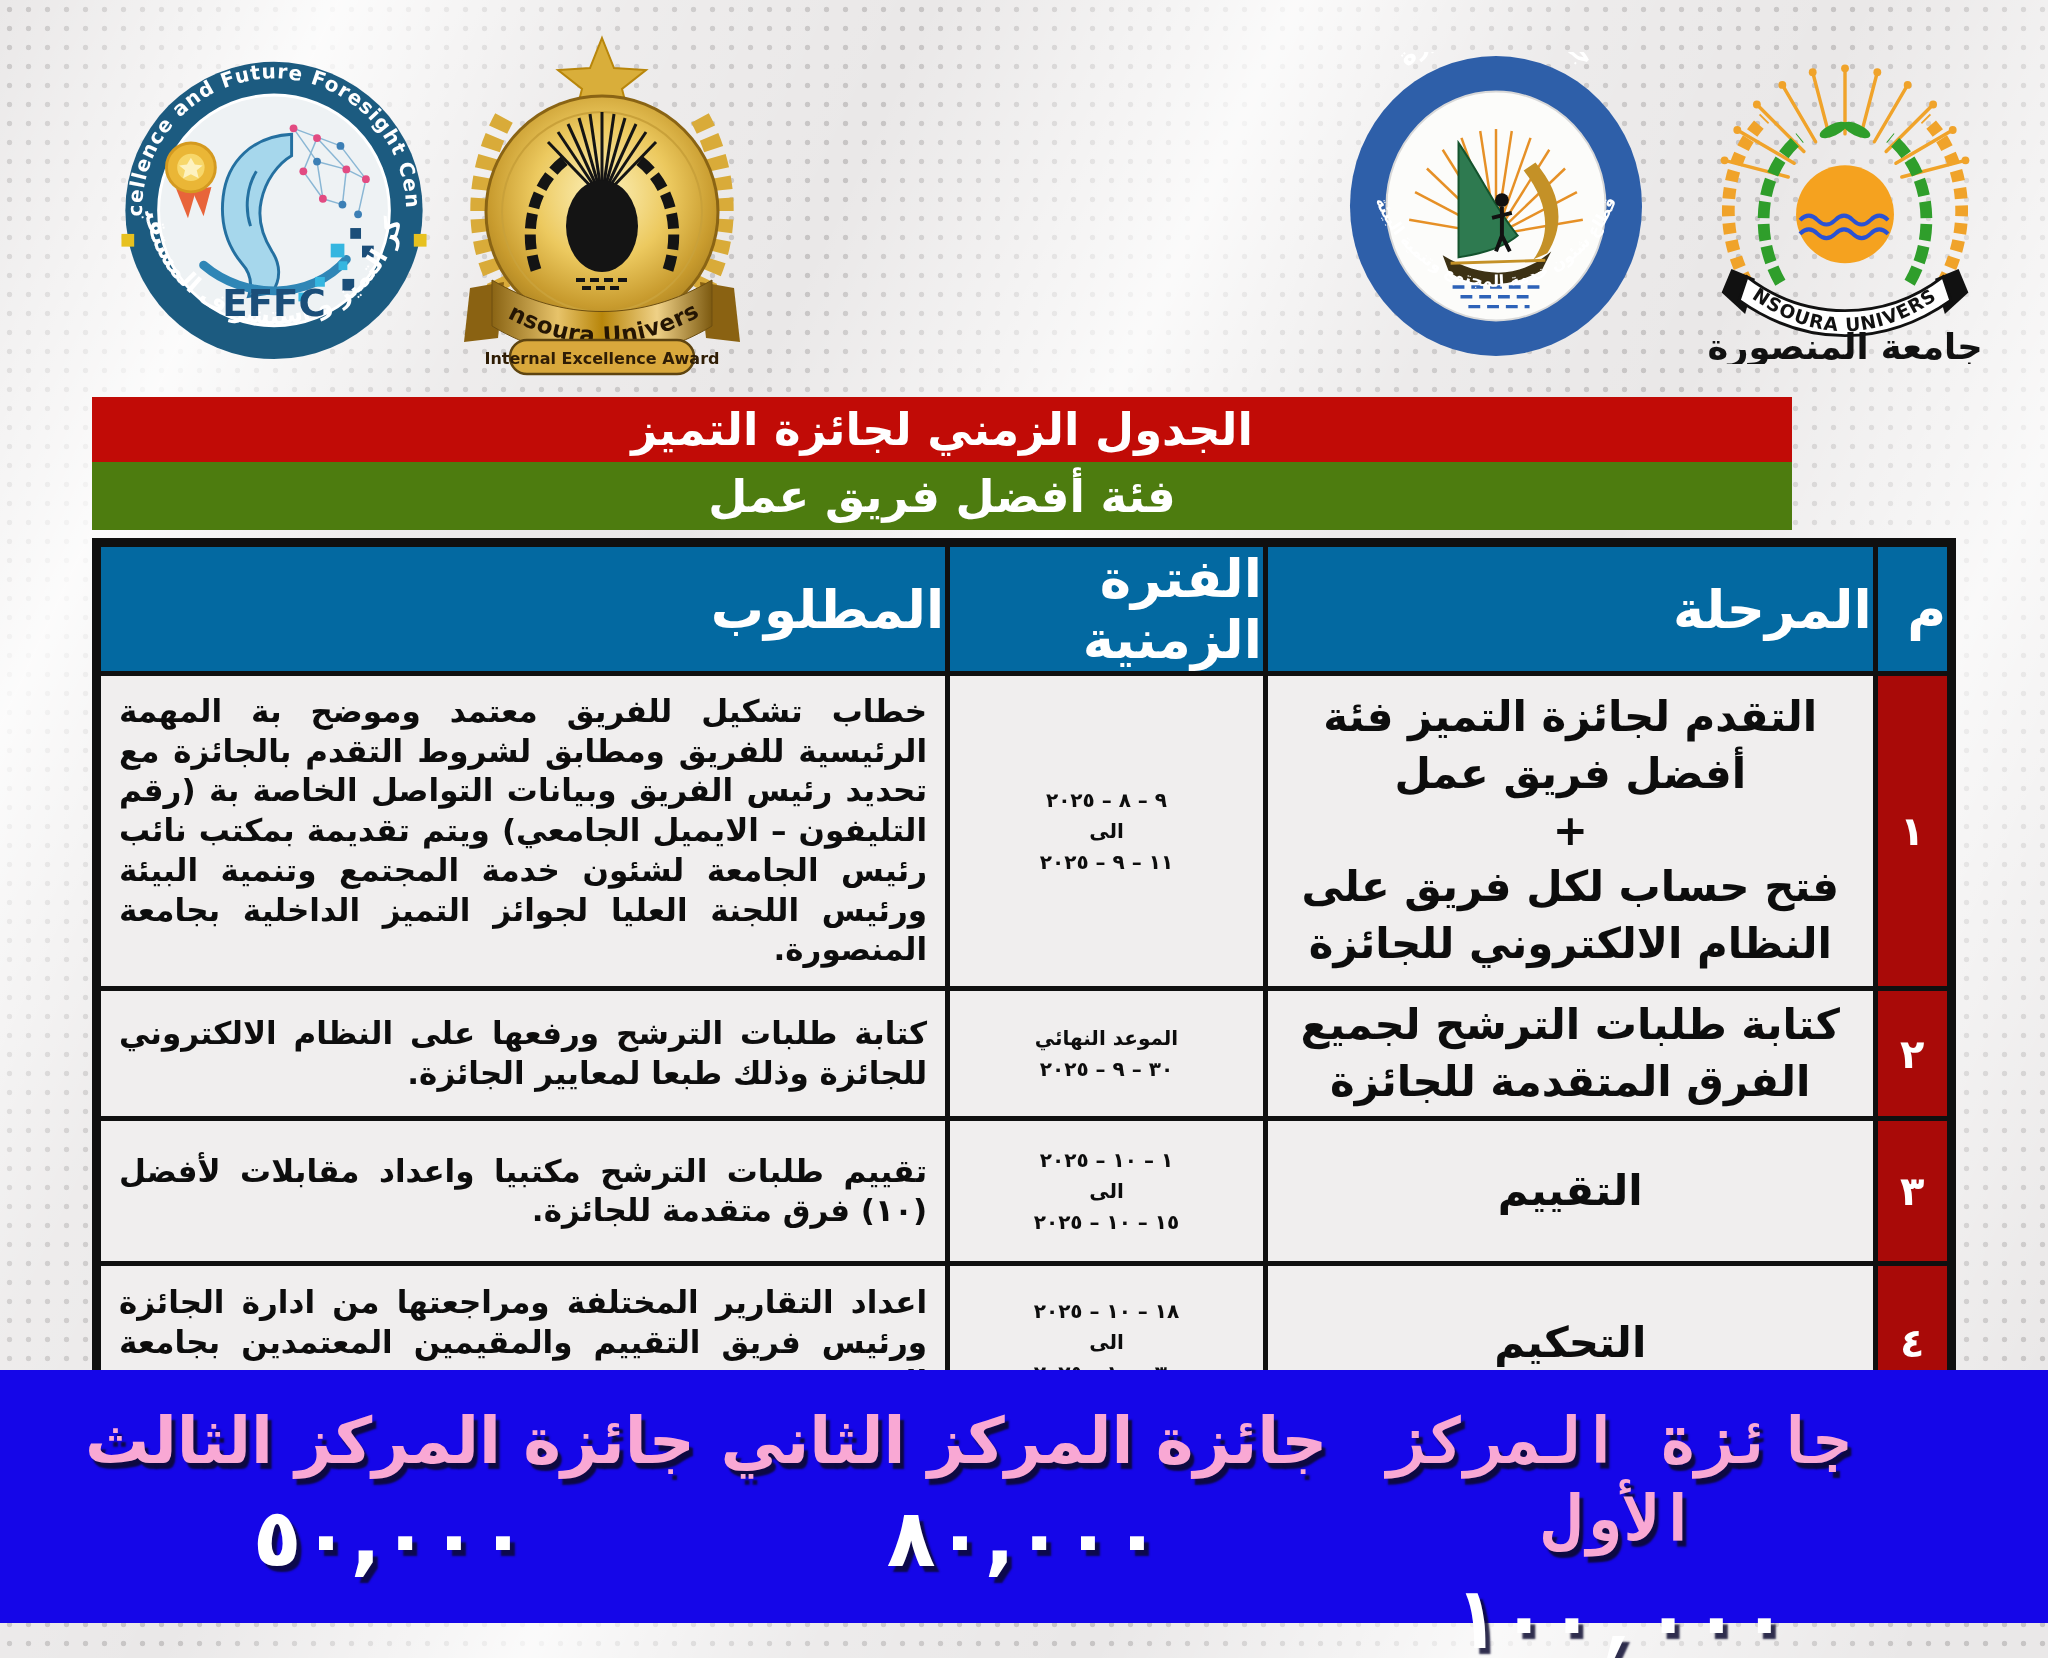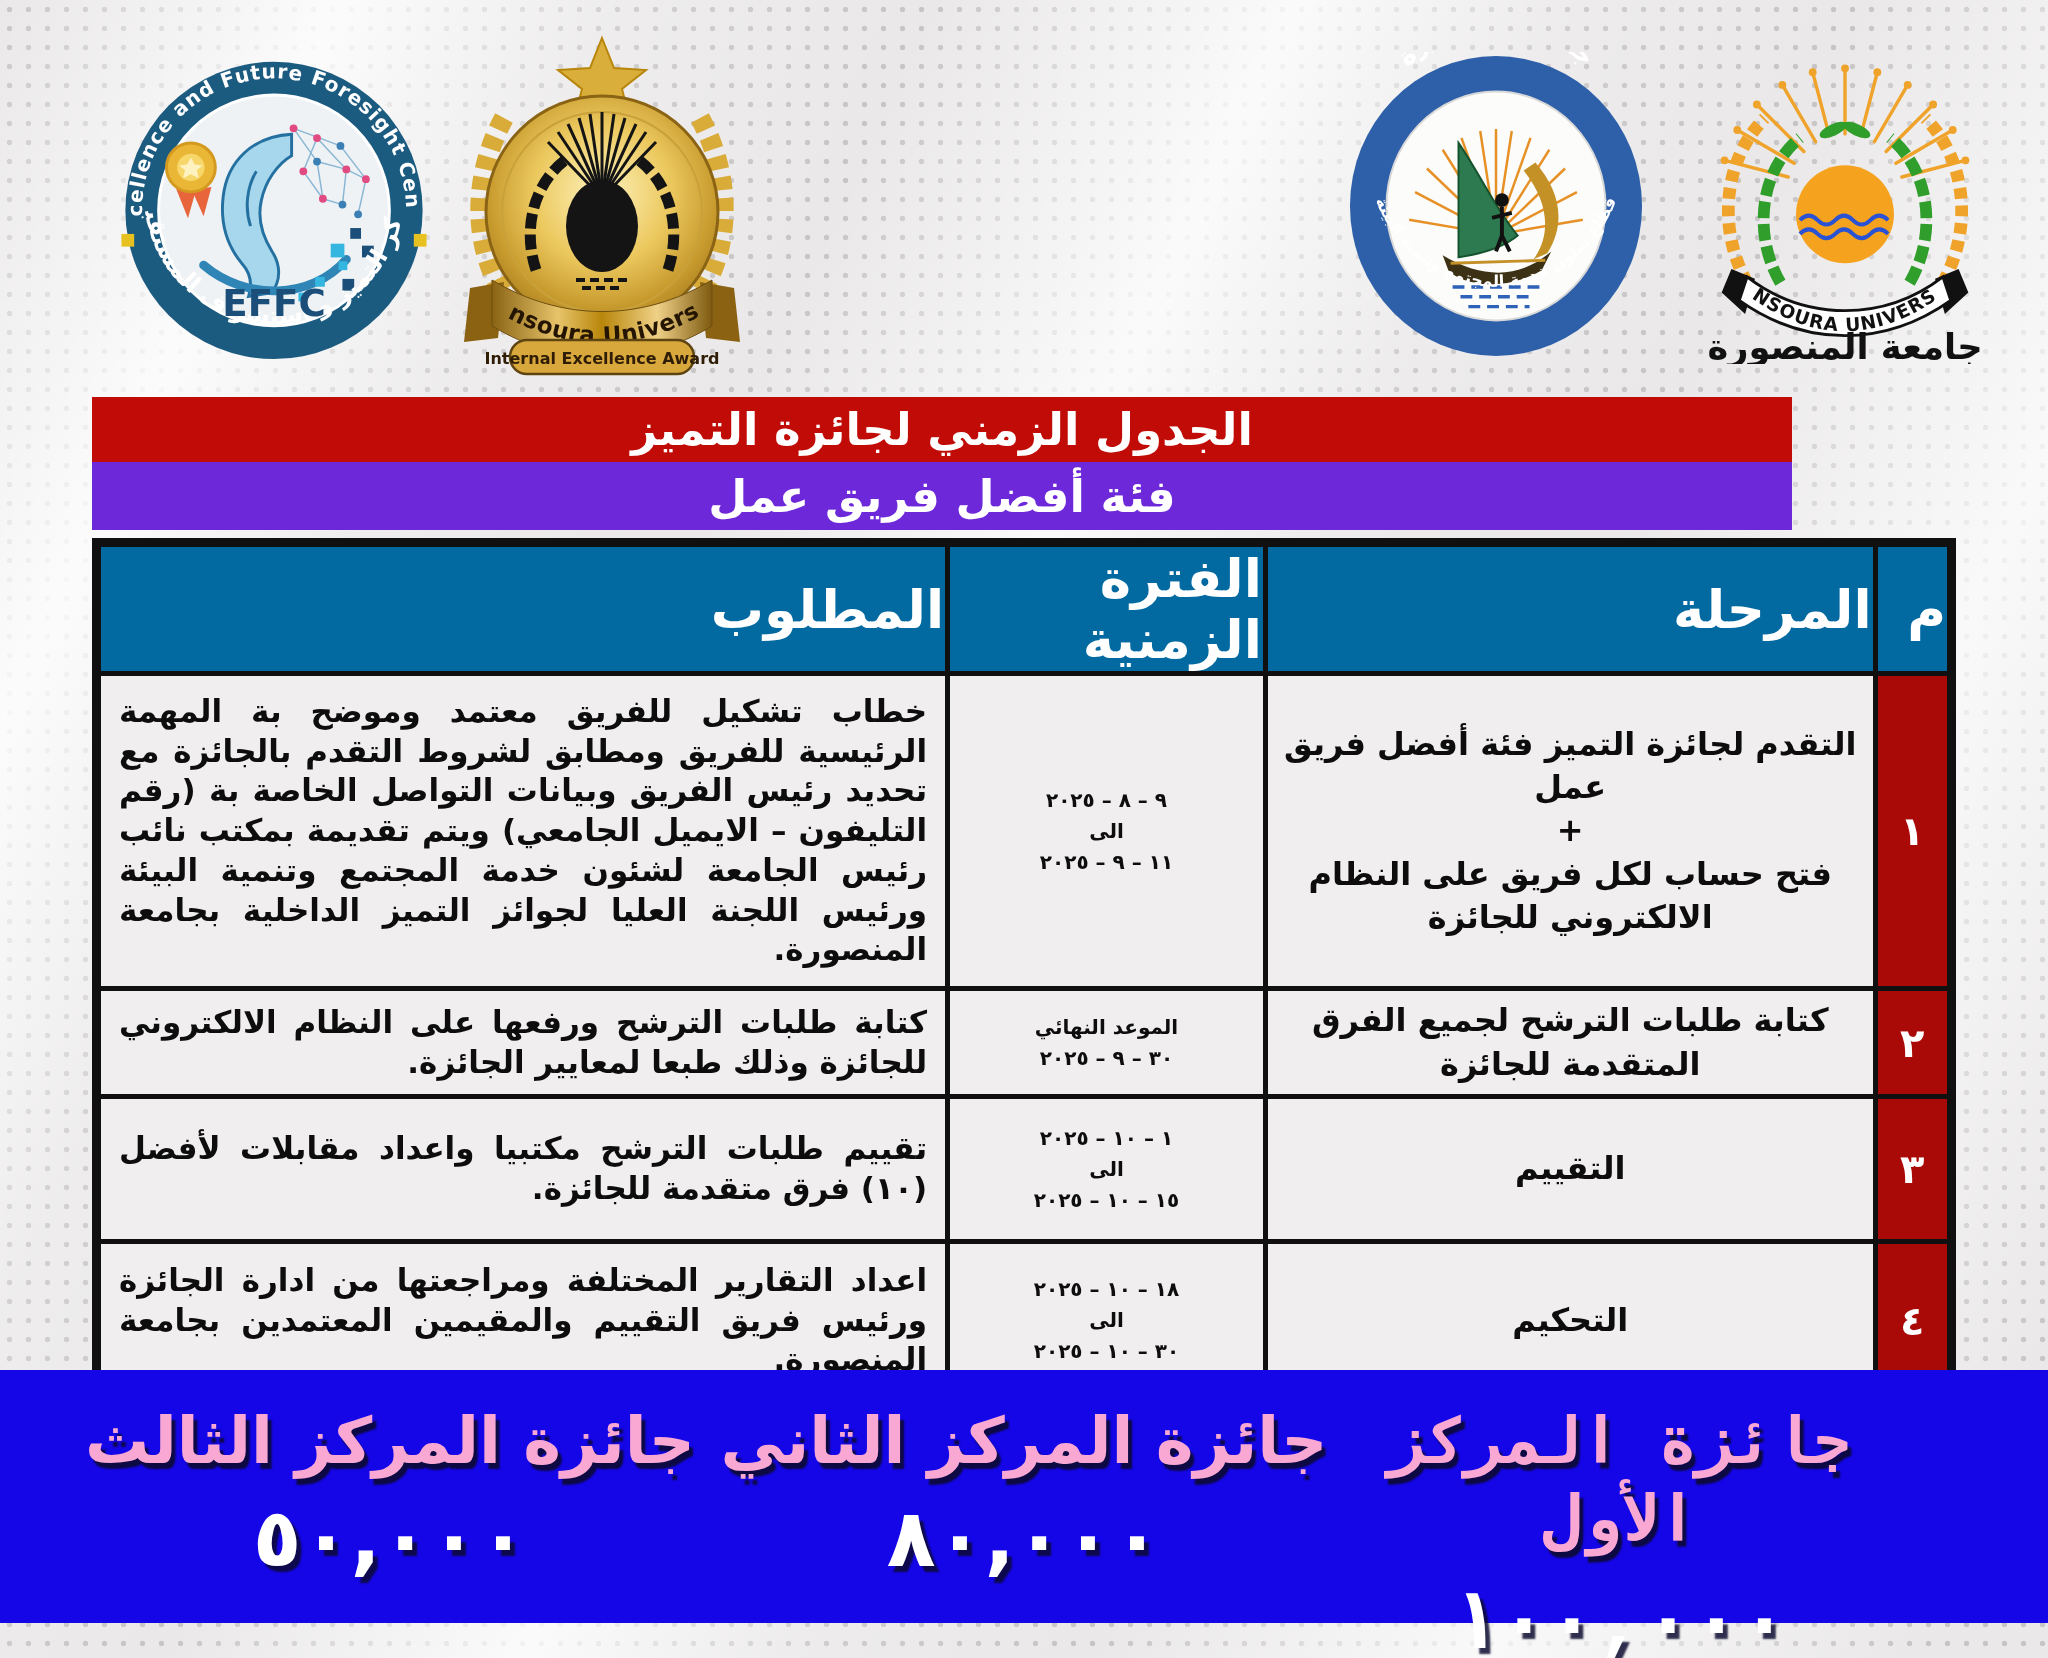--- a/index.html
+++ b/index.html
@@ -30,7 +30,7 @@
     display:flex;align-items:center;justify-content:center;
   }
   .banner-red{top:397px;height:65px;background:#c10b06;}
-  .banner-blue{top:462px;height:68px;background:#6d28d9;}
+  .banner-blue{top:462px;height:68px;background:#4d7c0f;}
   .banner .t{color:#fff;font-weight:bold;font-size:45px;direction:rtl;}
   table.sched{
     position:absolute;left:92px;top:538px;width:1864px;z-index:2;

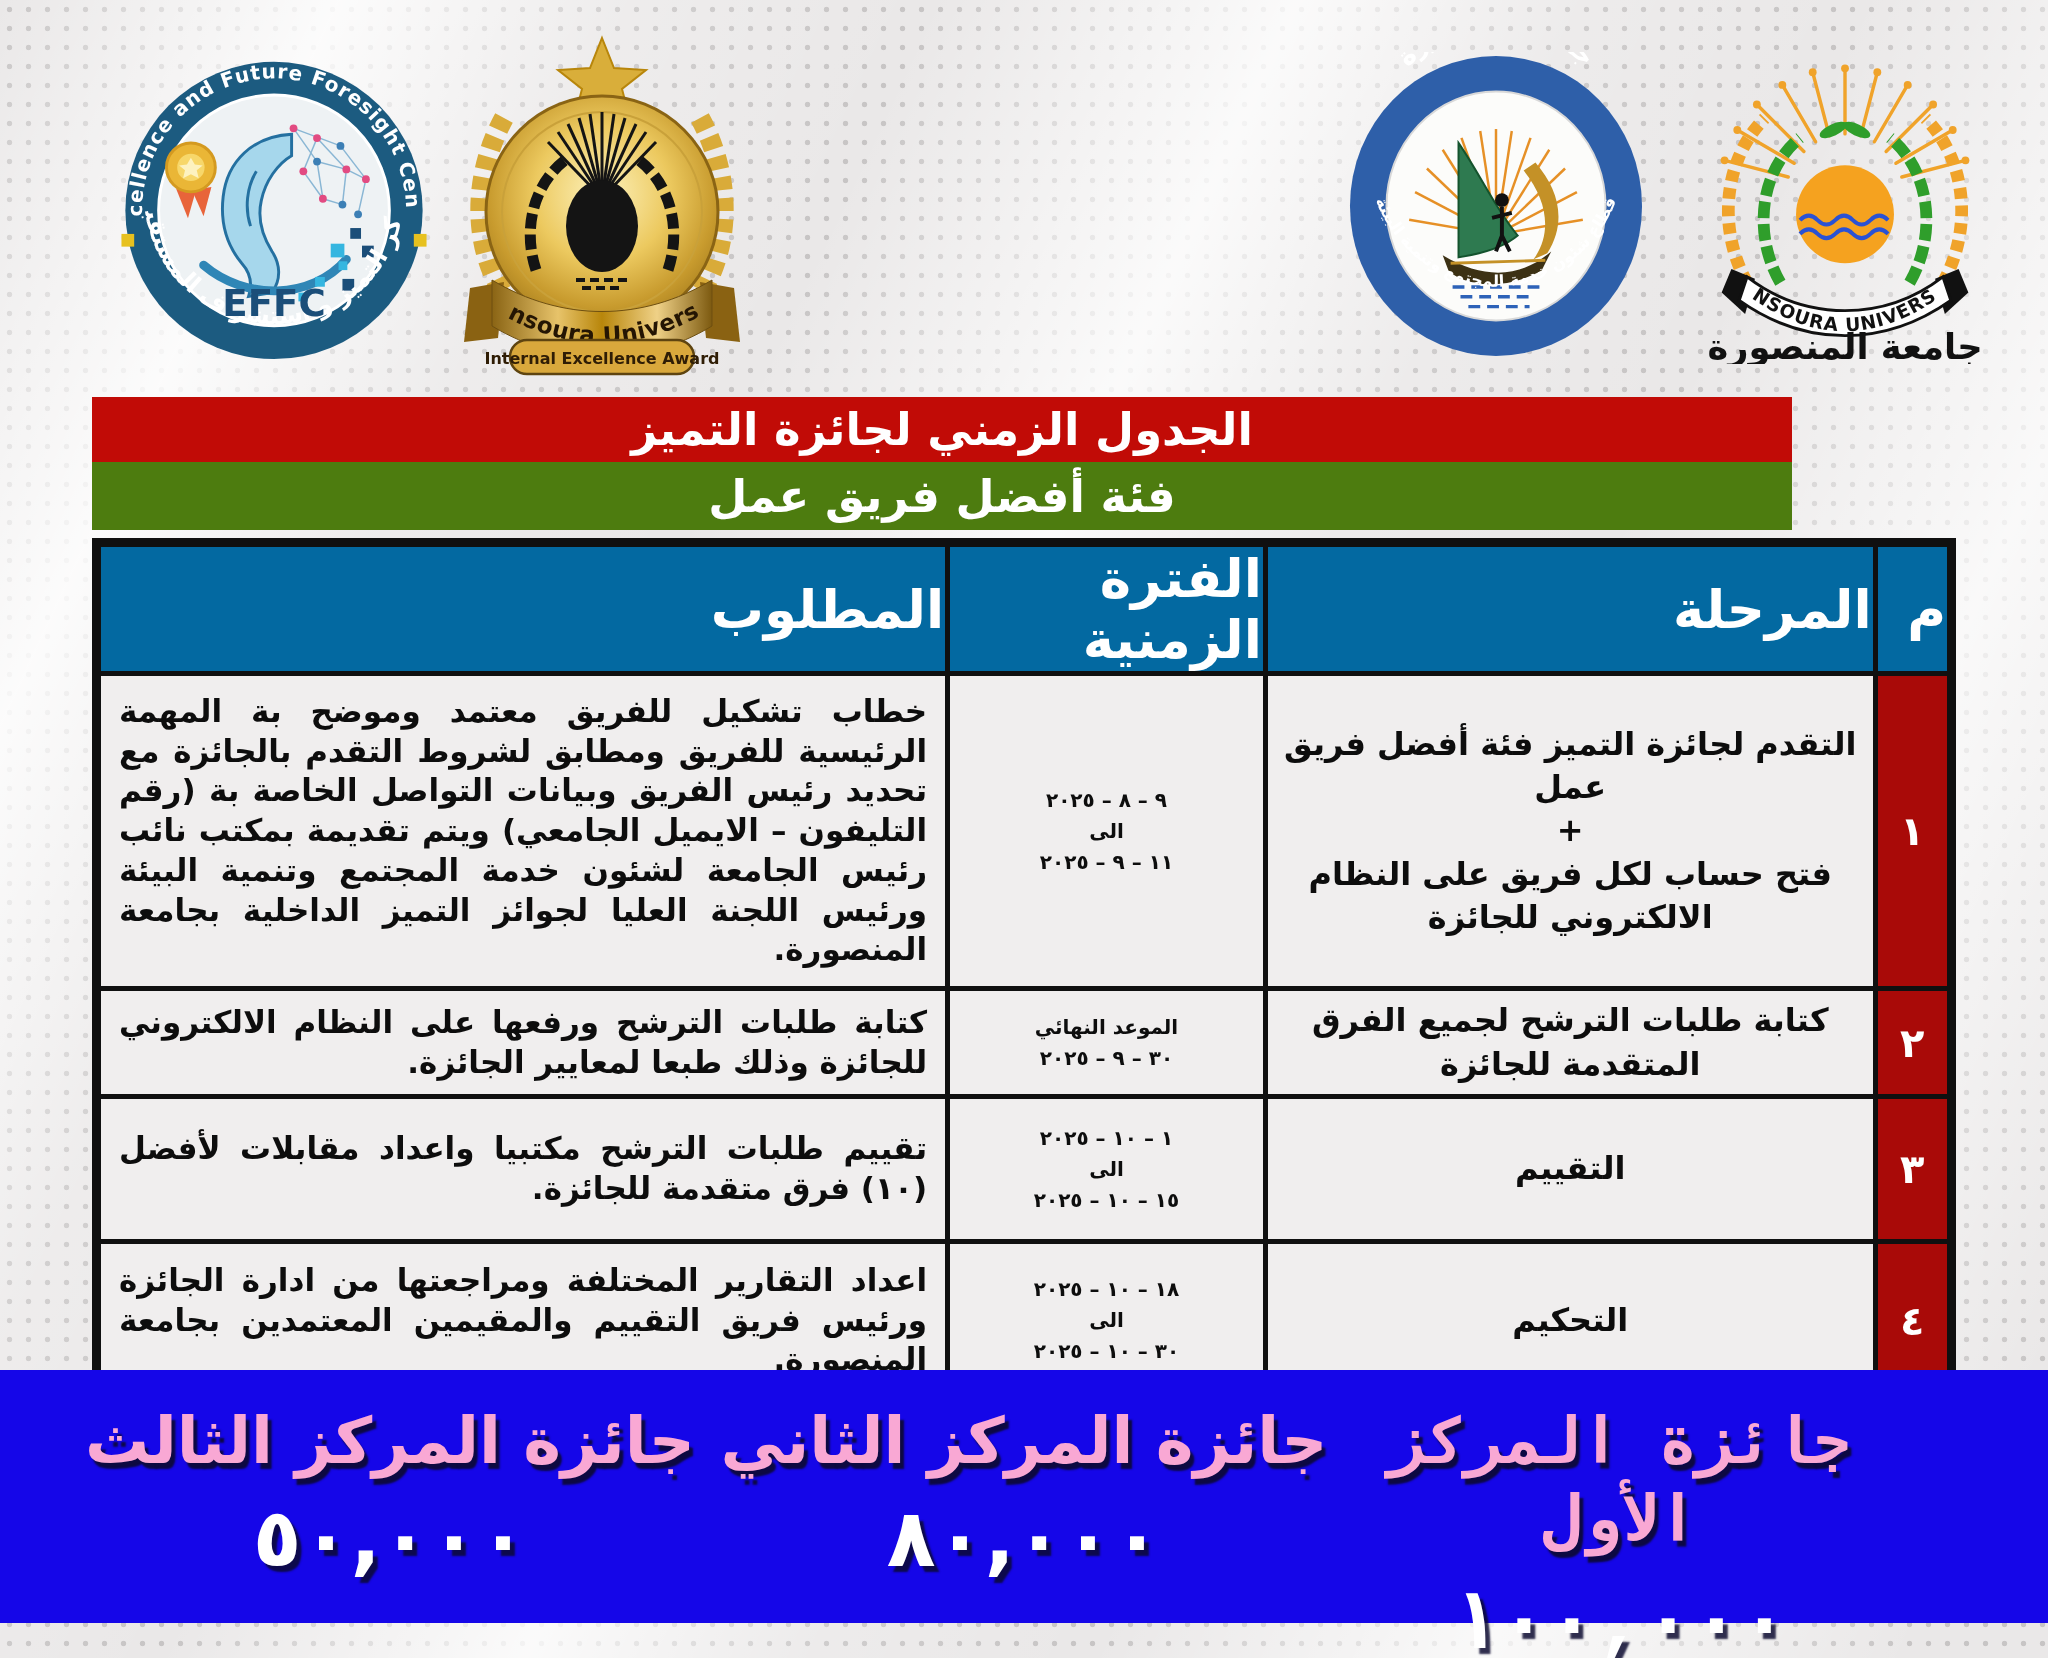--- a/index.html
+++ b/index.html
@@ -43,7 +43,7 @@
     height:55px;text-align:right;
   }
   td.num{background:#a90a08;color:#fff;font-size:40px;font-weight:bold;text-align:center;}
-  td.stage{text-align:center;font-weight:bold;font-size:32px;color:#0d0d0d;padding:6px 14px;line-height:1.35;}
+  td.stage{text-align:center;font-weight:bold;font-size:42px;color:#0d0d0d;padding:6px 14px;line-height:1.35;}
   td.period{text-align:center;font-size:20px;font-weight:600;color:#0d0d0d;padding:4px;}
   td.period div{line-height:1.55;}
   td.req{

